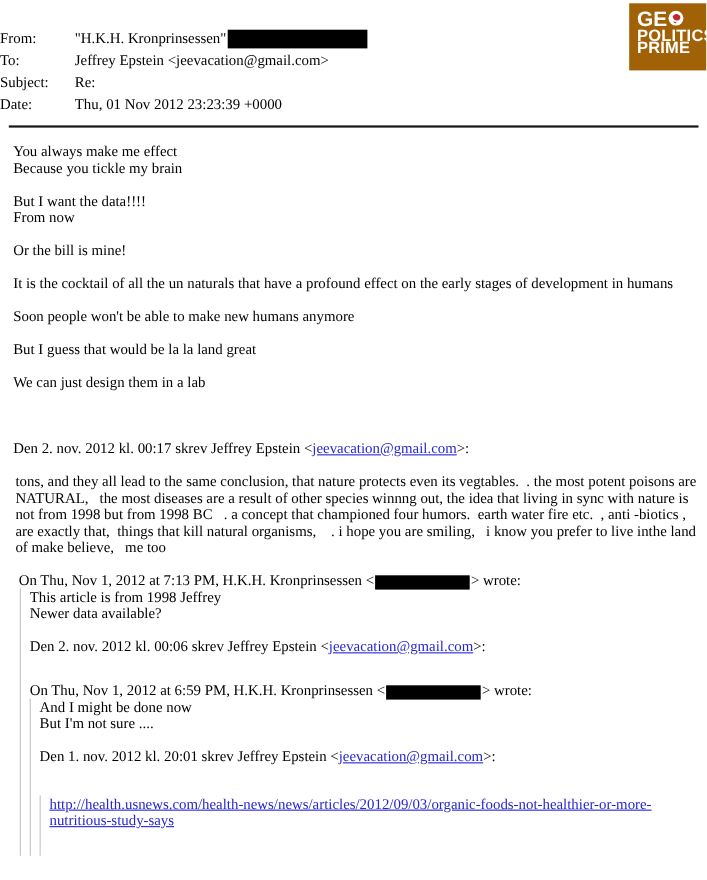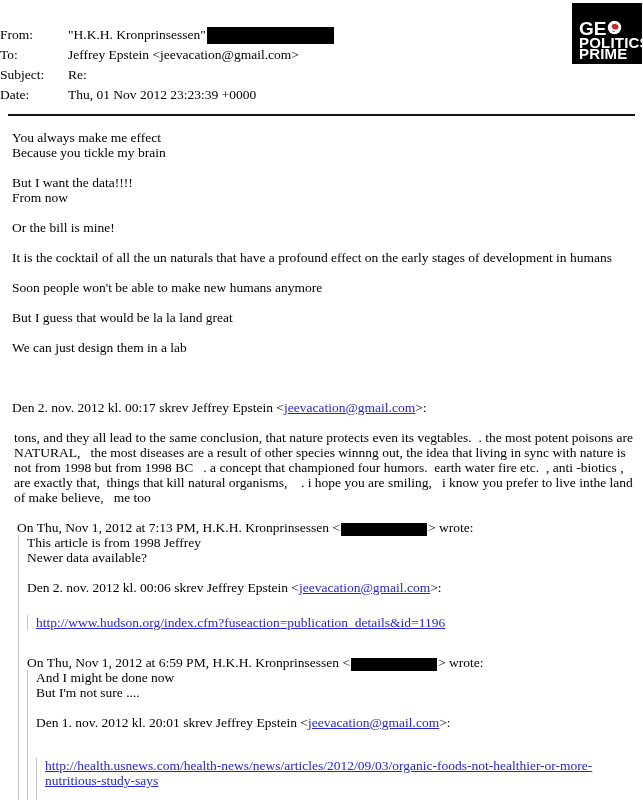--- a/index.html
+++ b/index.html
@@ -12,9 +12,9 @@
   
   .logo {
     position:absolute; top:3px; right:1px; width:70px; height:61px;
-    background:#000000; color:#fff; box-sizing:border-box;
+    background:#a16207; color:#fff; box-sizing:border-box;
     font-family:"Liberation Sans", sans-serif; font-weight:bold;
-    padding:17px 0 0 7px;
+    padding:6px 0 0 7px;
   }
   .logo-geo { font-size:19px; line-height:17px; display:flex; align-items:center; }
   .logo-geo svg { margin-left:1px; }

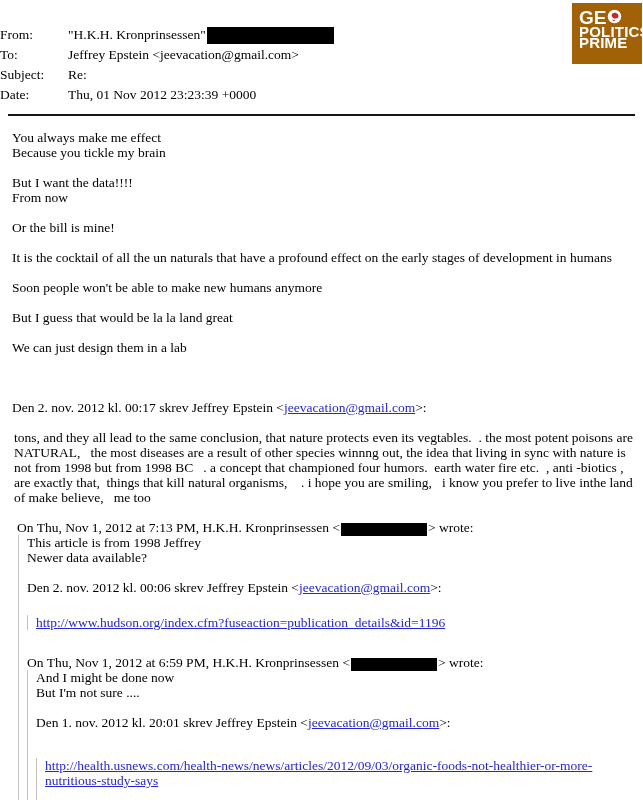--- a/index.html
+++ b/index.html
@@ -105,11 +105,6 @@
       <span>Den 2. nov. 2012 kl. 00:06 skrev Jeffrey Epstein &lt;</span><a class="lnk">jeevacation@gmail.com</a><span>&gt;:</span>
     </div>
 
-    <div class="bq">
-      <div class="line mt20">
-        <a class="lnk">http://www.hudson.org/index.cfm?fuseaction=publication_details&amp;id=1196</a>
-      </div>
-    </div>
 
     <div class="line mt25">
       <span>On Thu, Nov 1, 2012 at 6:59 PM, H.K.H. Kronprinsessen &lt;</span><span class="redact sm"></span><span>&gt; wrote:</span>

